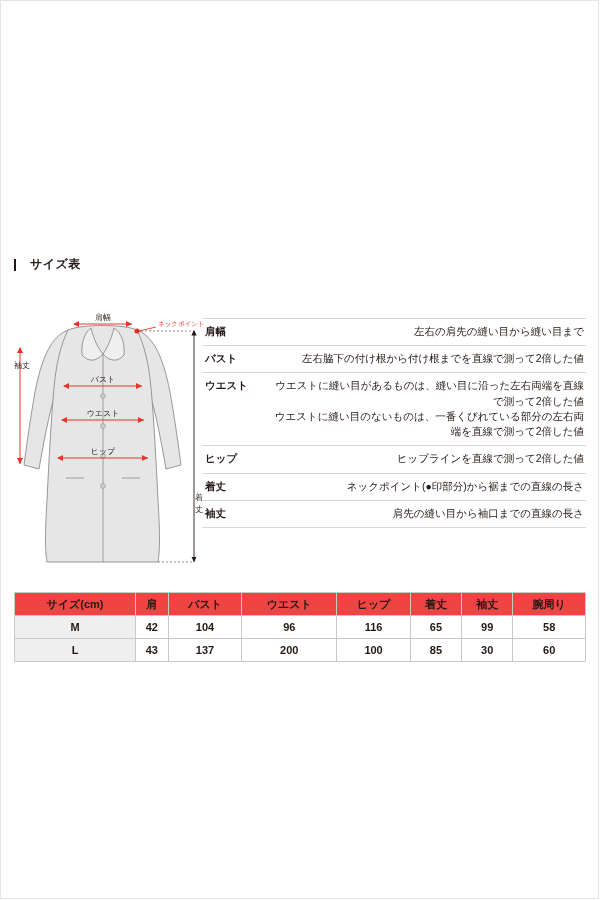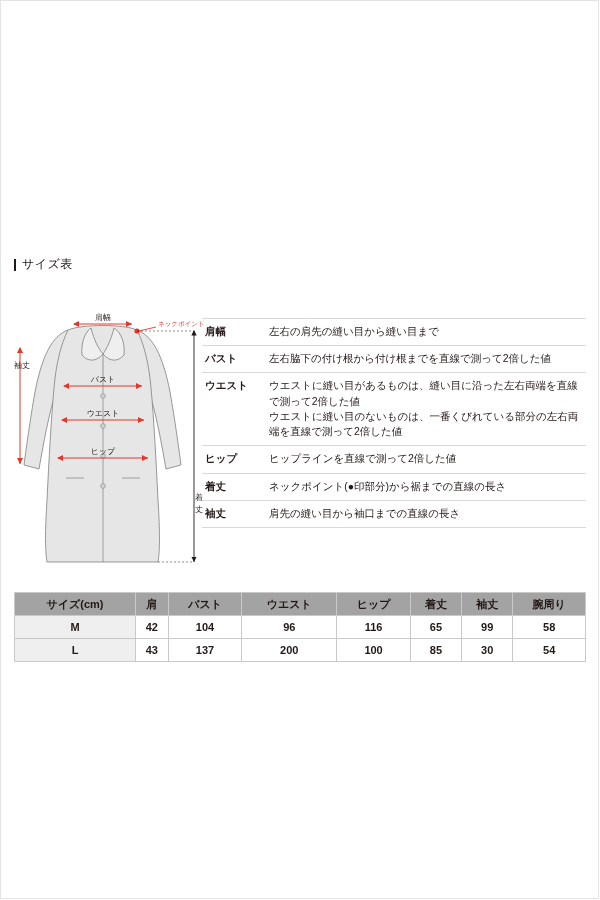--- a/index.html
+++ b/index.html
@@ -29,10 +29,11 @@
     left: 14px;
     top: 256px;
     font-size: 12px;
-    font-weight: normal;
+    font-weight: bold;
     letter-spacing: 0.5px;
     display: flex;
     align-items: center;
+    gap: 8px;
   }
   .heading-bar {
     display: inline-block;

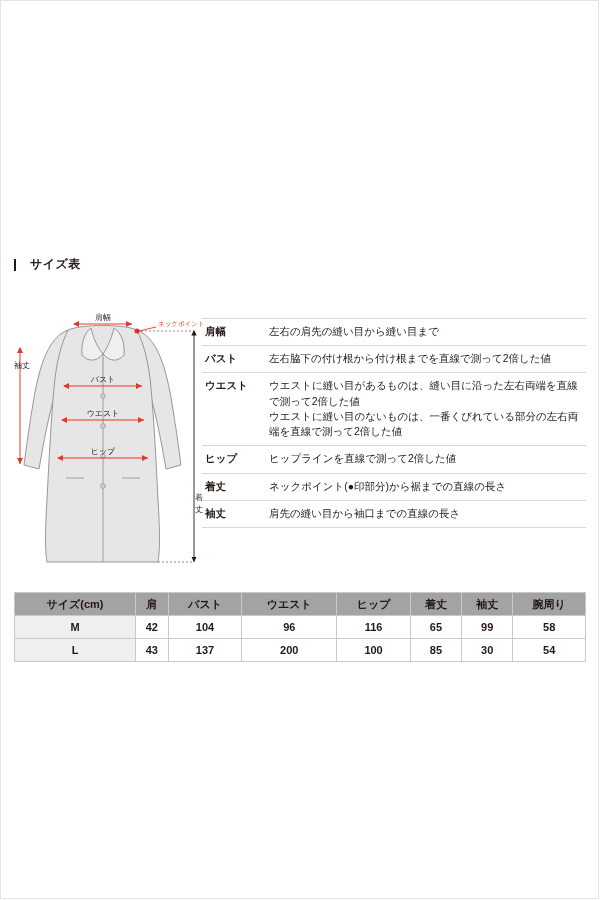--- a/index.html
+++ b/index.html
@@ -64,7 +64,7 @@
     white-space: nowrap;
     padding-left: 3px;
   }
-  .explain td.desc { padding-left: 6px; }
+  .explain td.desc { padding-left: 6px; text-align: right; }
   
   .illus {
     position: absolute;

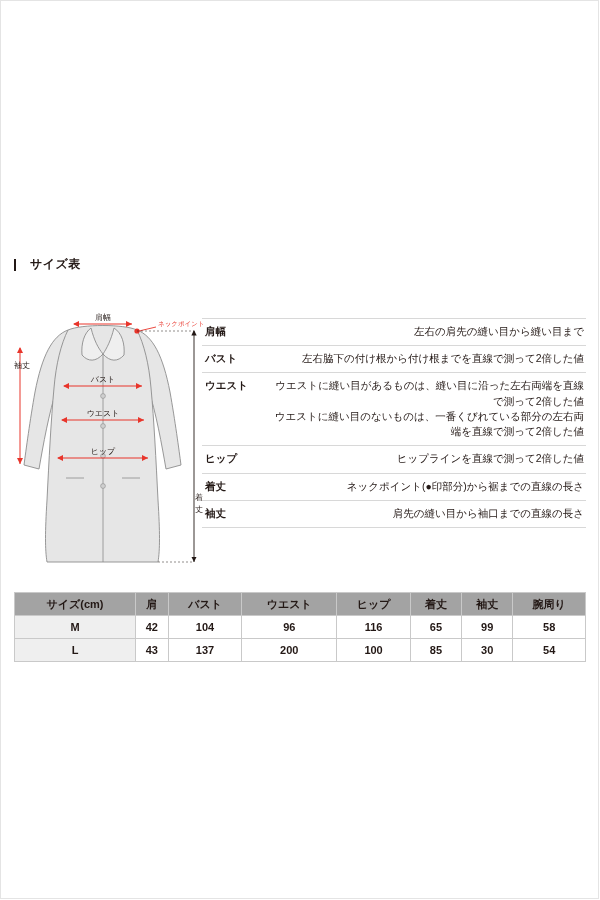--- a/index.html
+++ b/index.html
@@ -91,7 +91,7 @@
     font-weight: bold;
   }
   .size-table thead th {
-    background: #a3a3a3;
+    background: #ef4444;
     font-weight: bold;
   }
   .size-table tbody td:first-child {

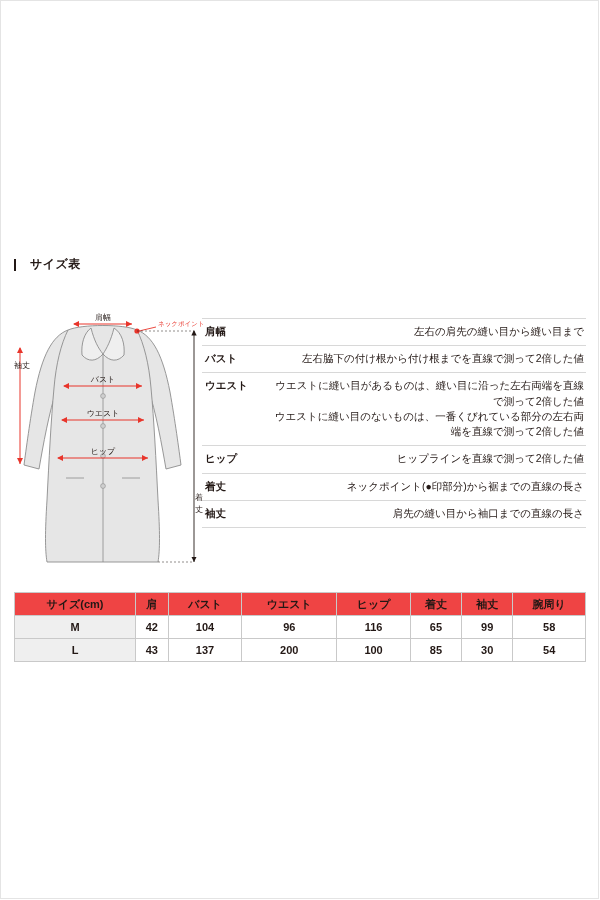--- a/index.html
+++ b/index.html
@@ -241,7 +241,7 @@
       <td>100</td>
       <td>85</td>
       <td>30</td>
-      <td>54</td>
+      <td>60</td>
     </tr>
   </tbody>
 </table>

